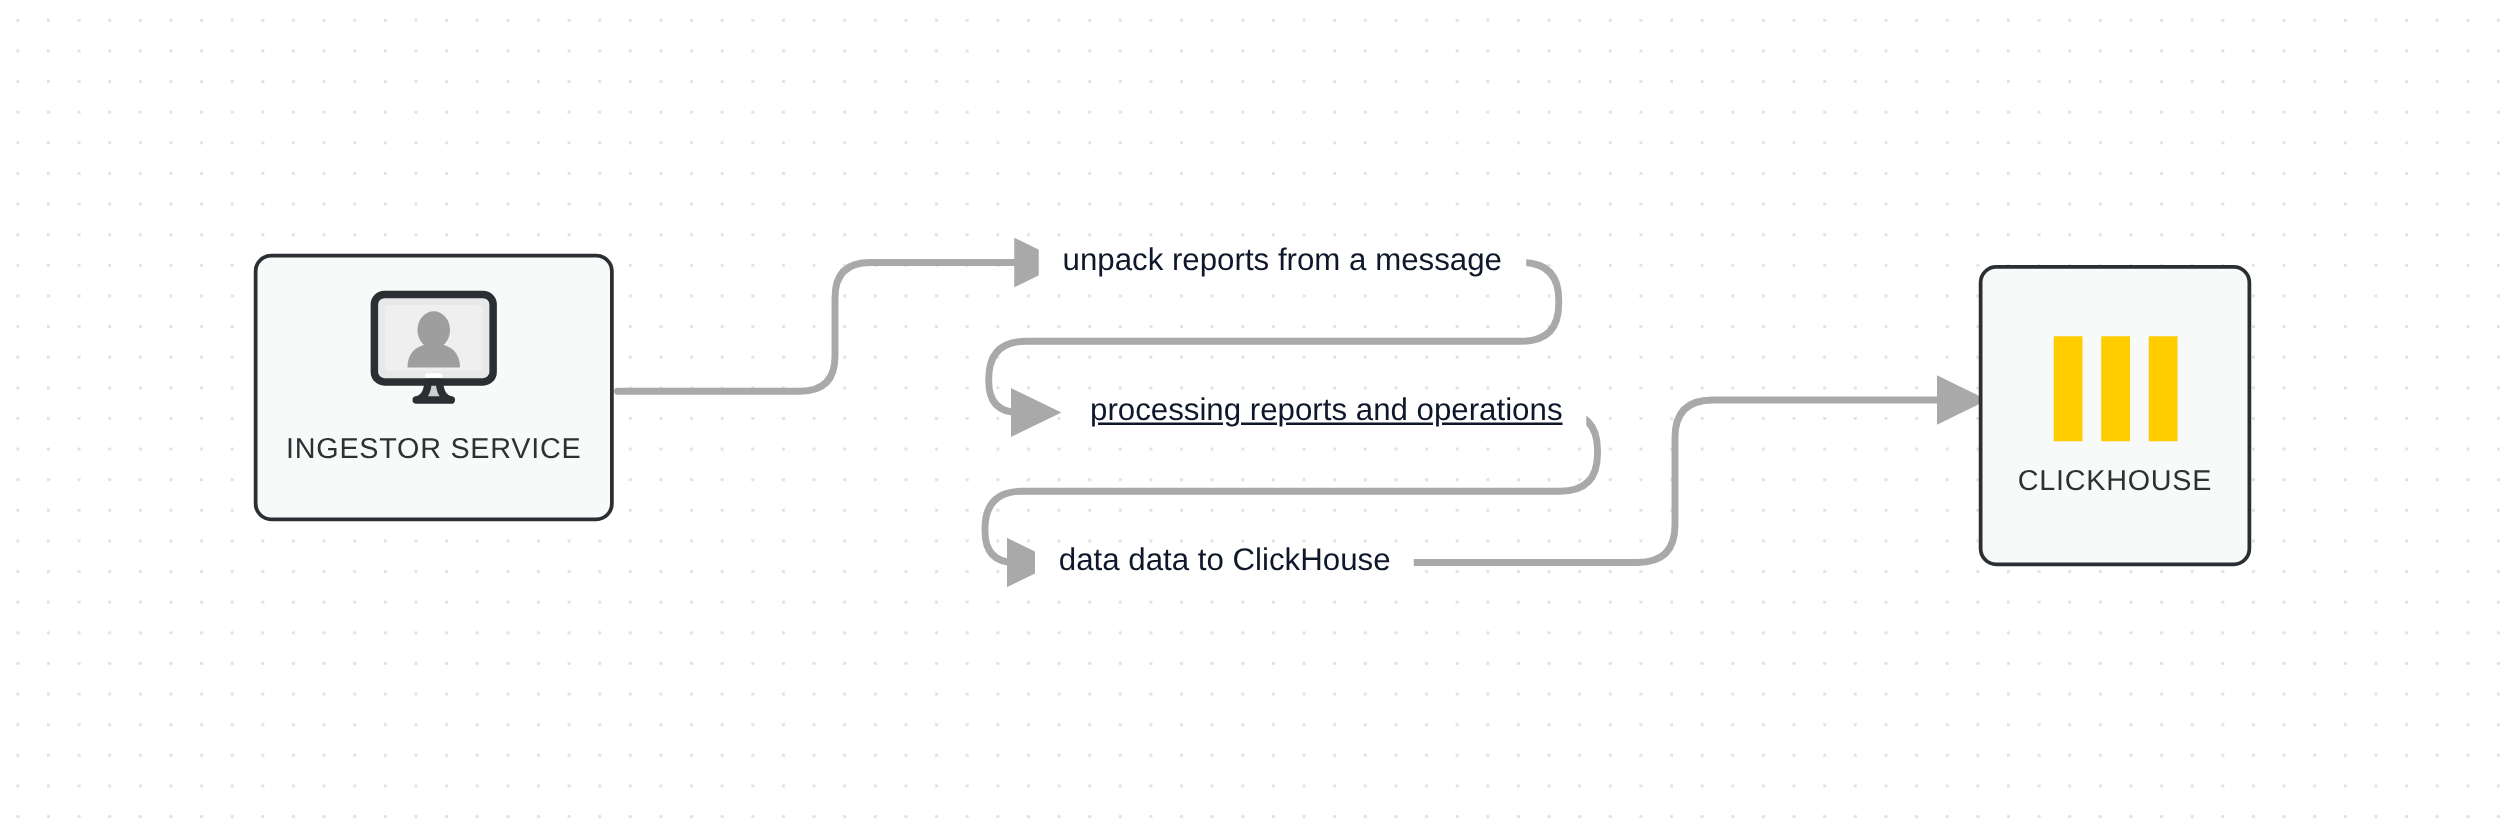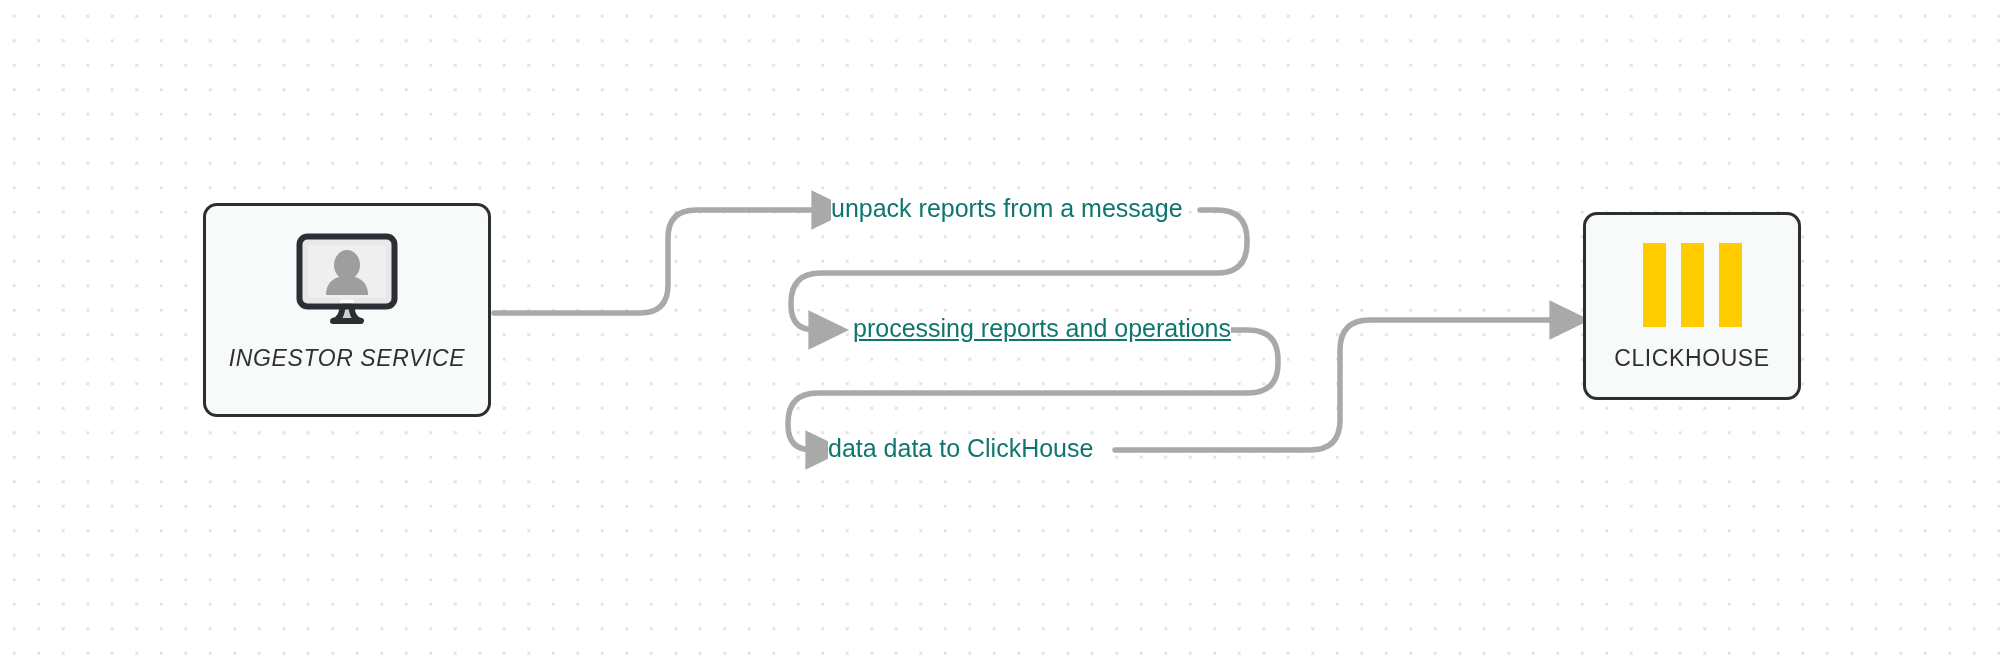--- a/index.html
+++ b/index.html
@@ -74,10 +74,10 @@
   .edge-label {
     position: absolute;
     font-size: 25px;
-    color: #0f766e;
+    color: #0f172a;
     white-space: nowrap;
     background: #ffffff;
-    padding: 0 0;
+    padding: 0 19px;
     line-height: 1;
   }
 </style>

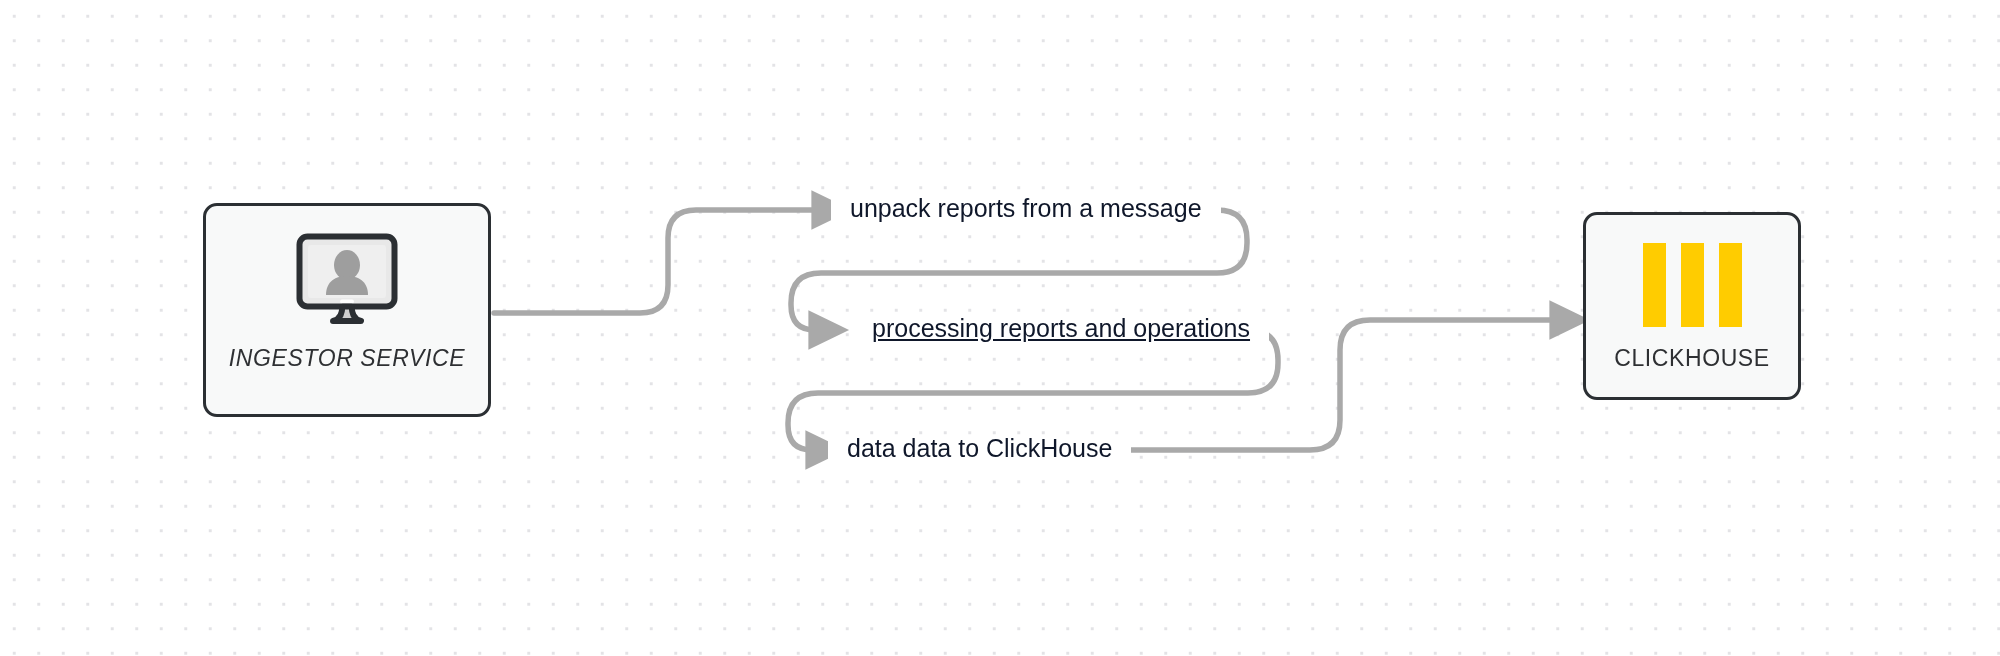--- a/index.html
+++ b/index.html
@@ -52,7 +52,7 @@
     height: 214px;
   }
   #node-ingestor .node-icon { margin-top: 4px; margin-bottom: 16px; }
-  #node-ingestor .node-label { margin-bottom: 20px; font-style: italic; }
+  #node-ingestor .node-label { margin-bottom: 20px; }
   #node-clickhouse {
     left: 1583px;
     top: 212px;

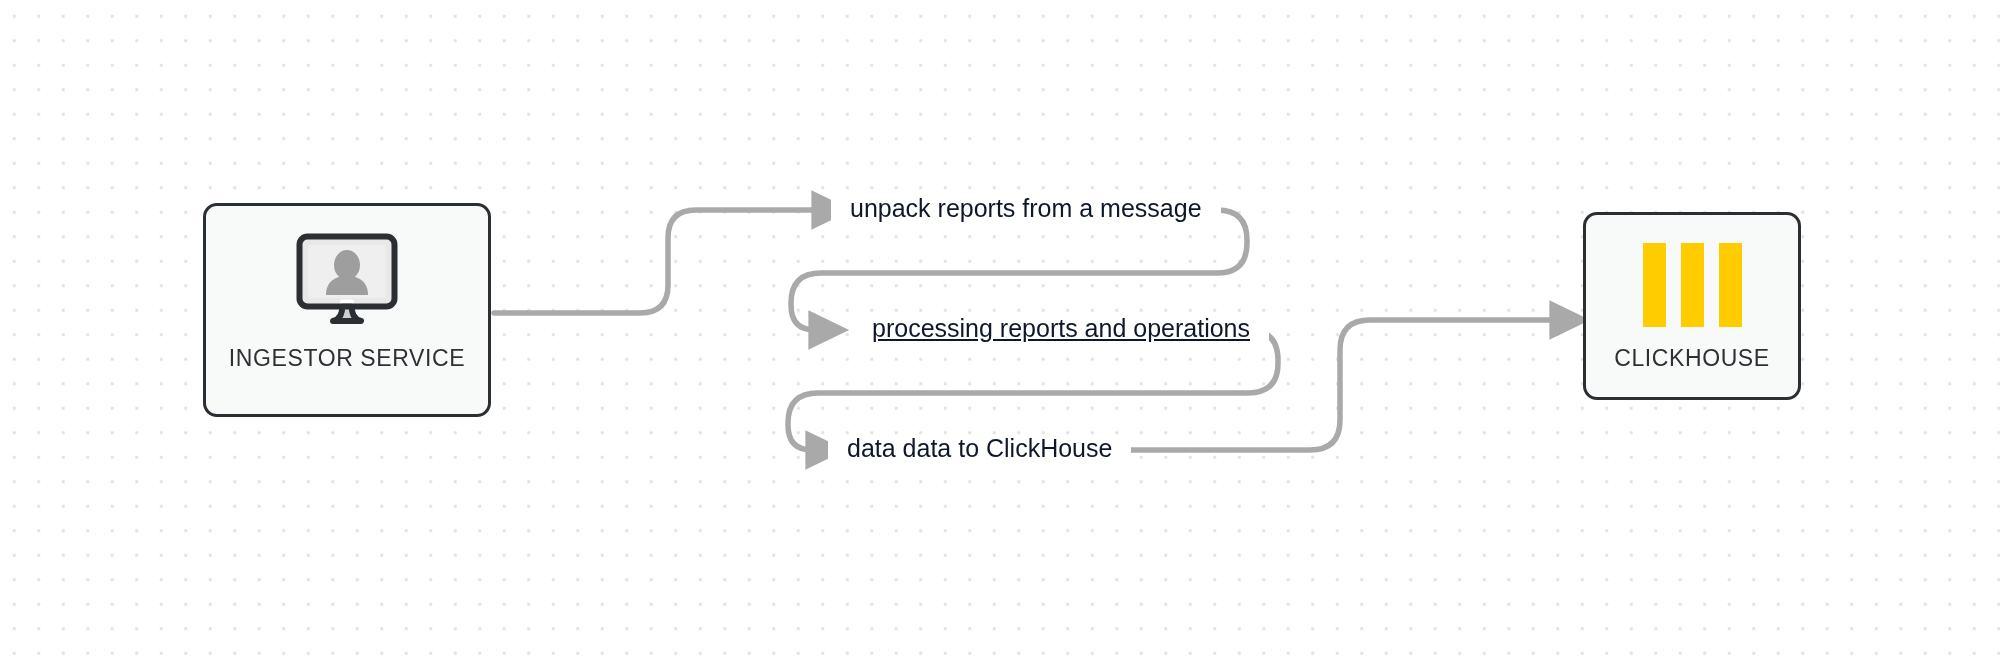--- a/index.html
+++ b/index.html
@@ -57,7 +57,7 @@
     left: 1583px;
     top: 212px;
     width: 218px;
-    height: 188px;
+    height: 241px;
   }
   #node-clickhouse .node-icon { margin-top: 2px; margin-bottom: 18px; }
   .ch-bars {

